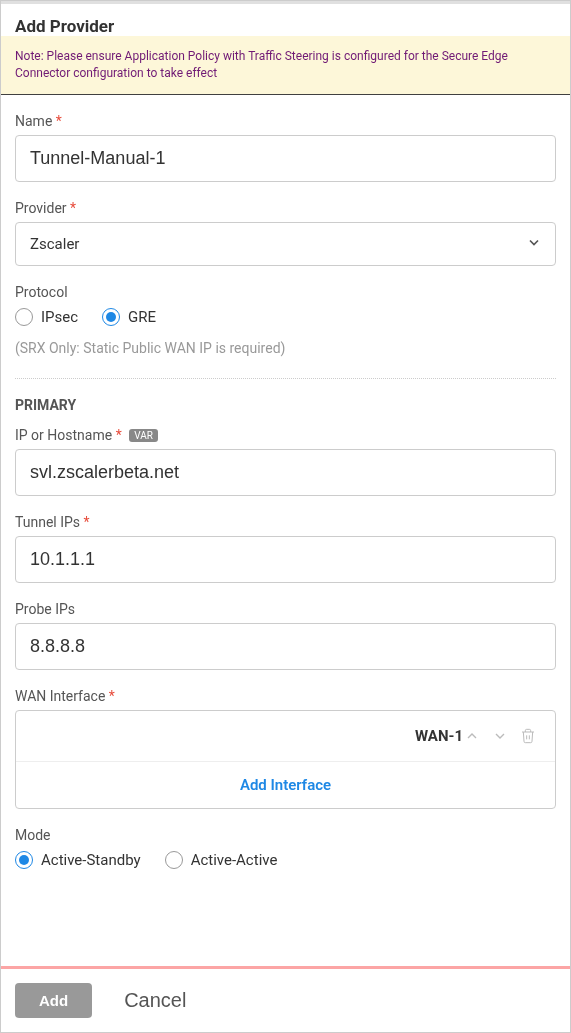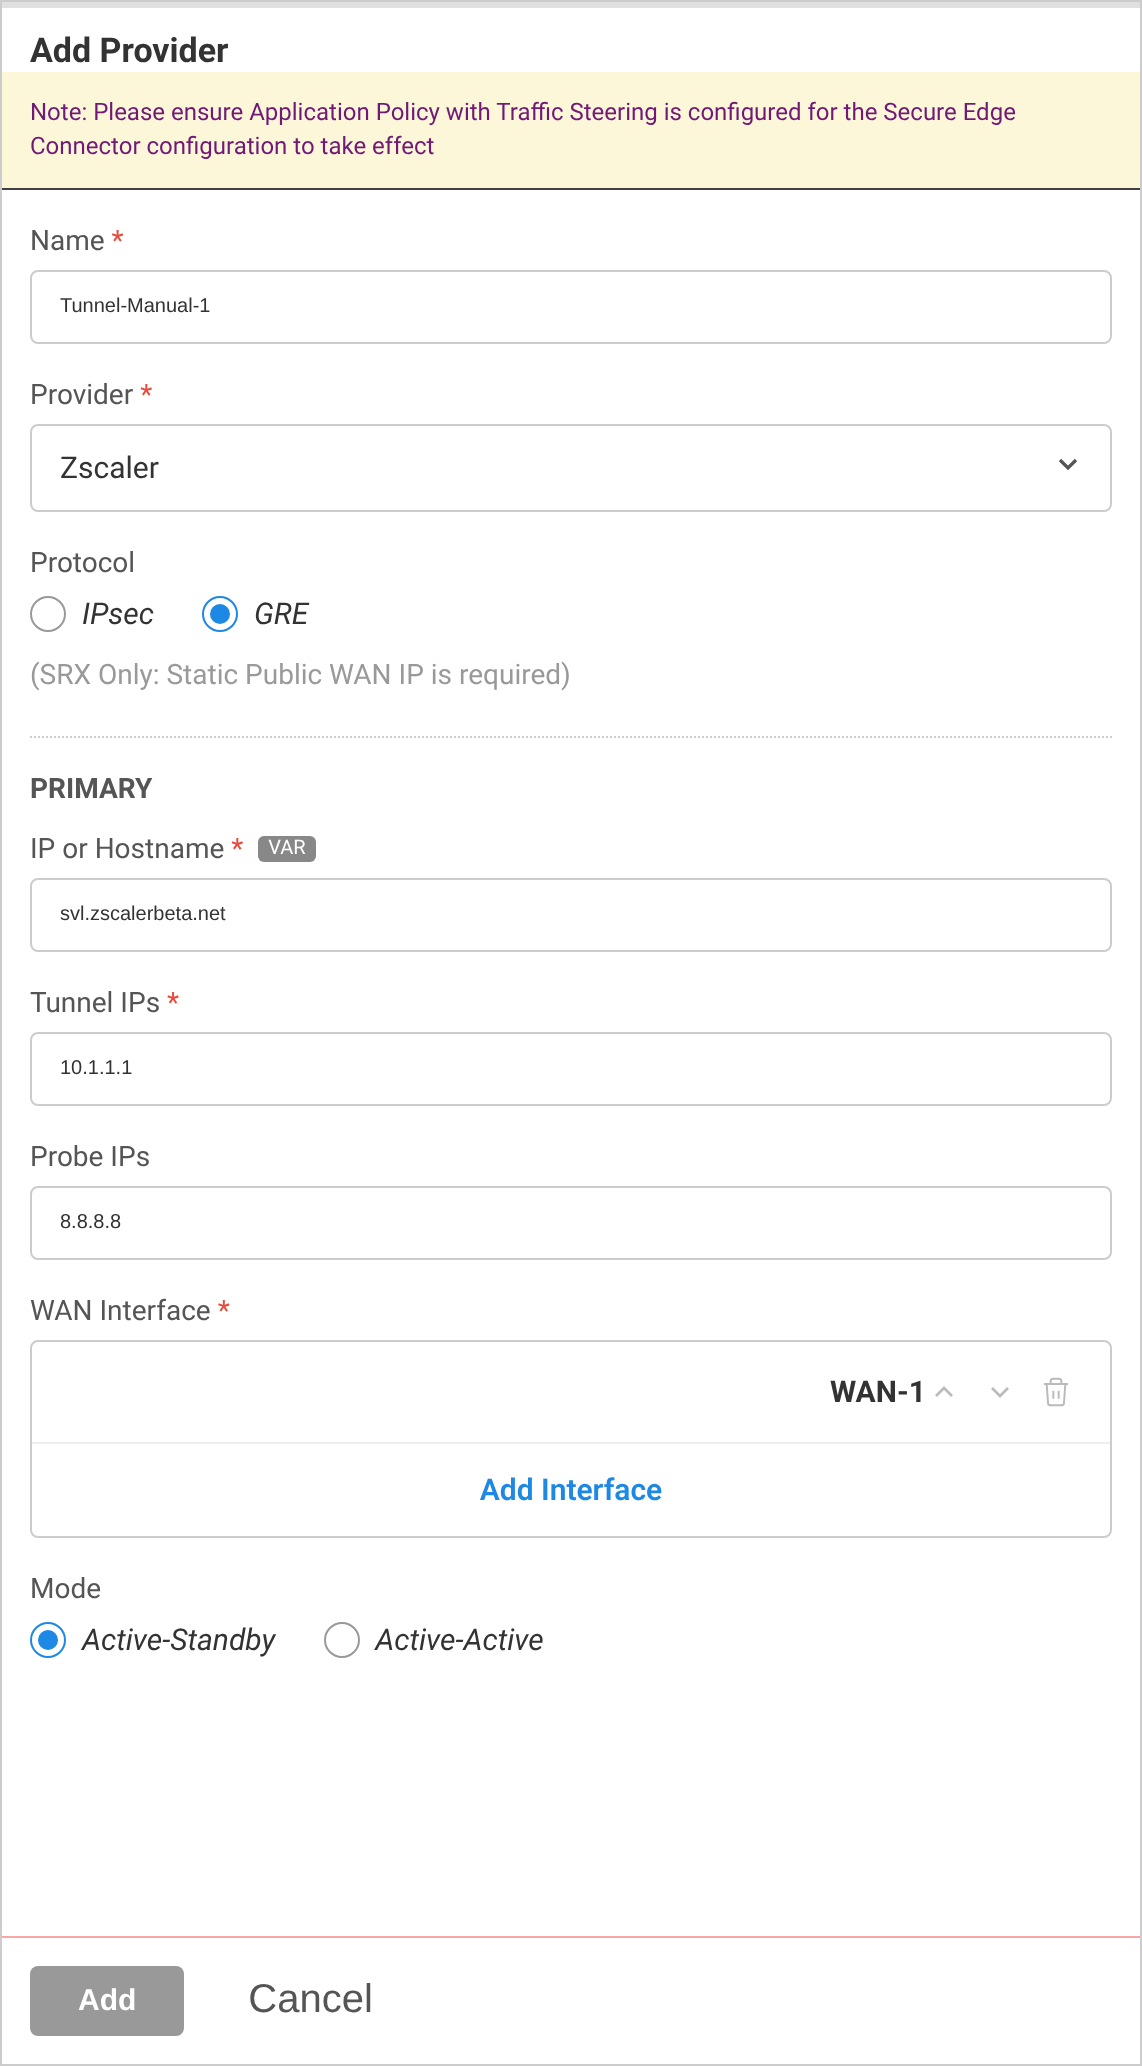--- a/index.html
+++ b/index.html
@@ -66,7 +66,7 @@
     .text-input {
       width: 100%;
       padding: 12px 14px;
-      font-size: 10px;
+      font-size: 18px;
       border: 1px solid #ccc;
       border-radius: 4px;
       color: #333;

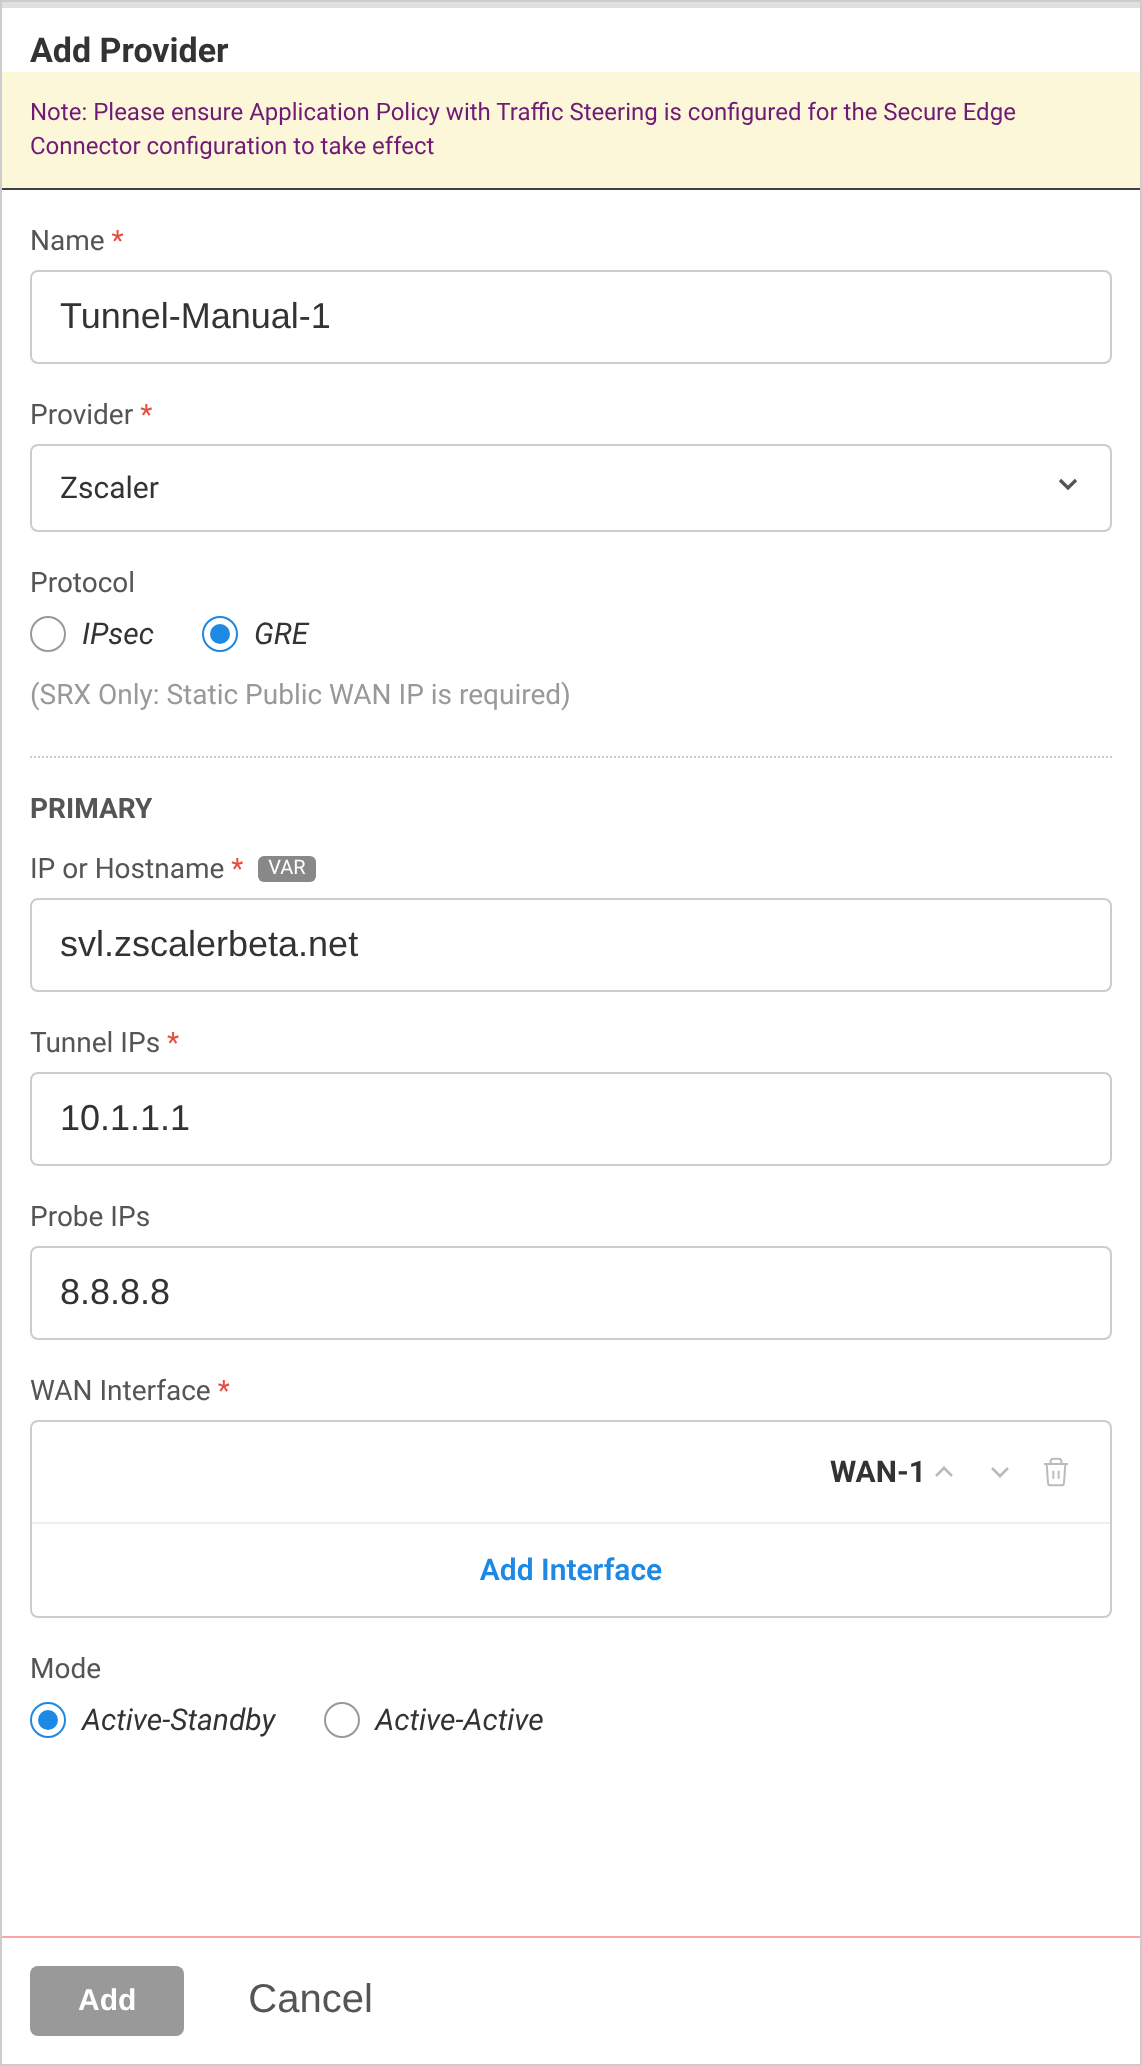--- a/index.html
+++ b/index.html
@@ -110,7 +110,6 @@
       align-items: center;
       gap: 8px;
       cursor: pointer;
-      font-style: italic;
     }
     .radio-circle {
       width: 18px;

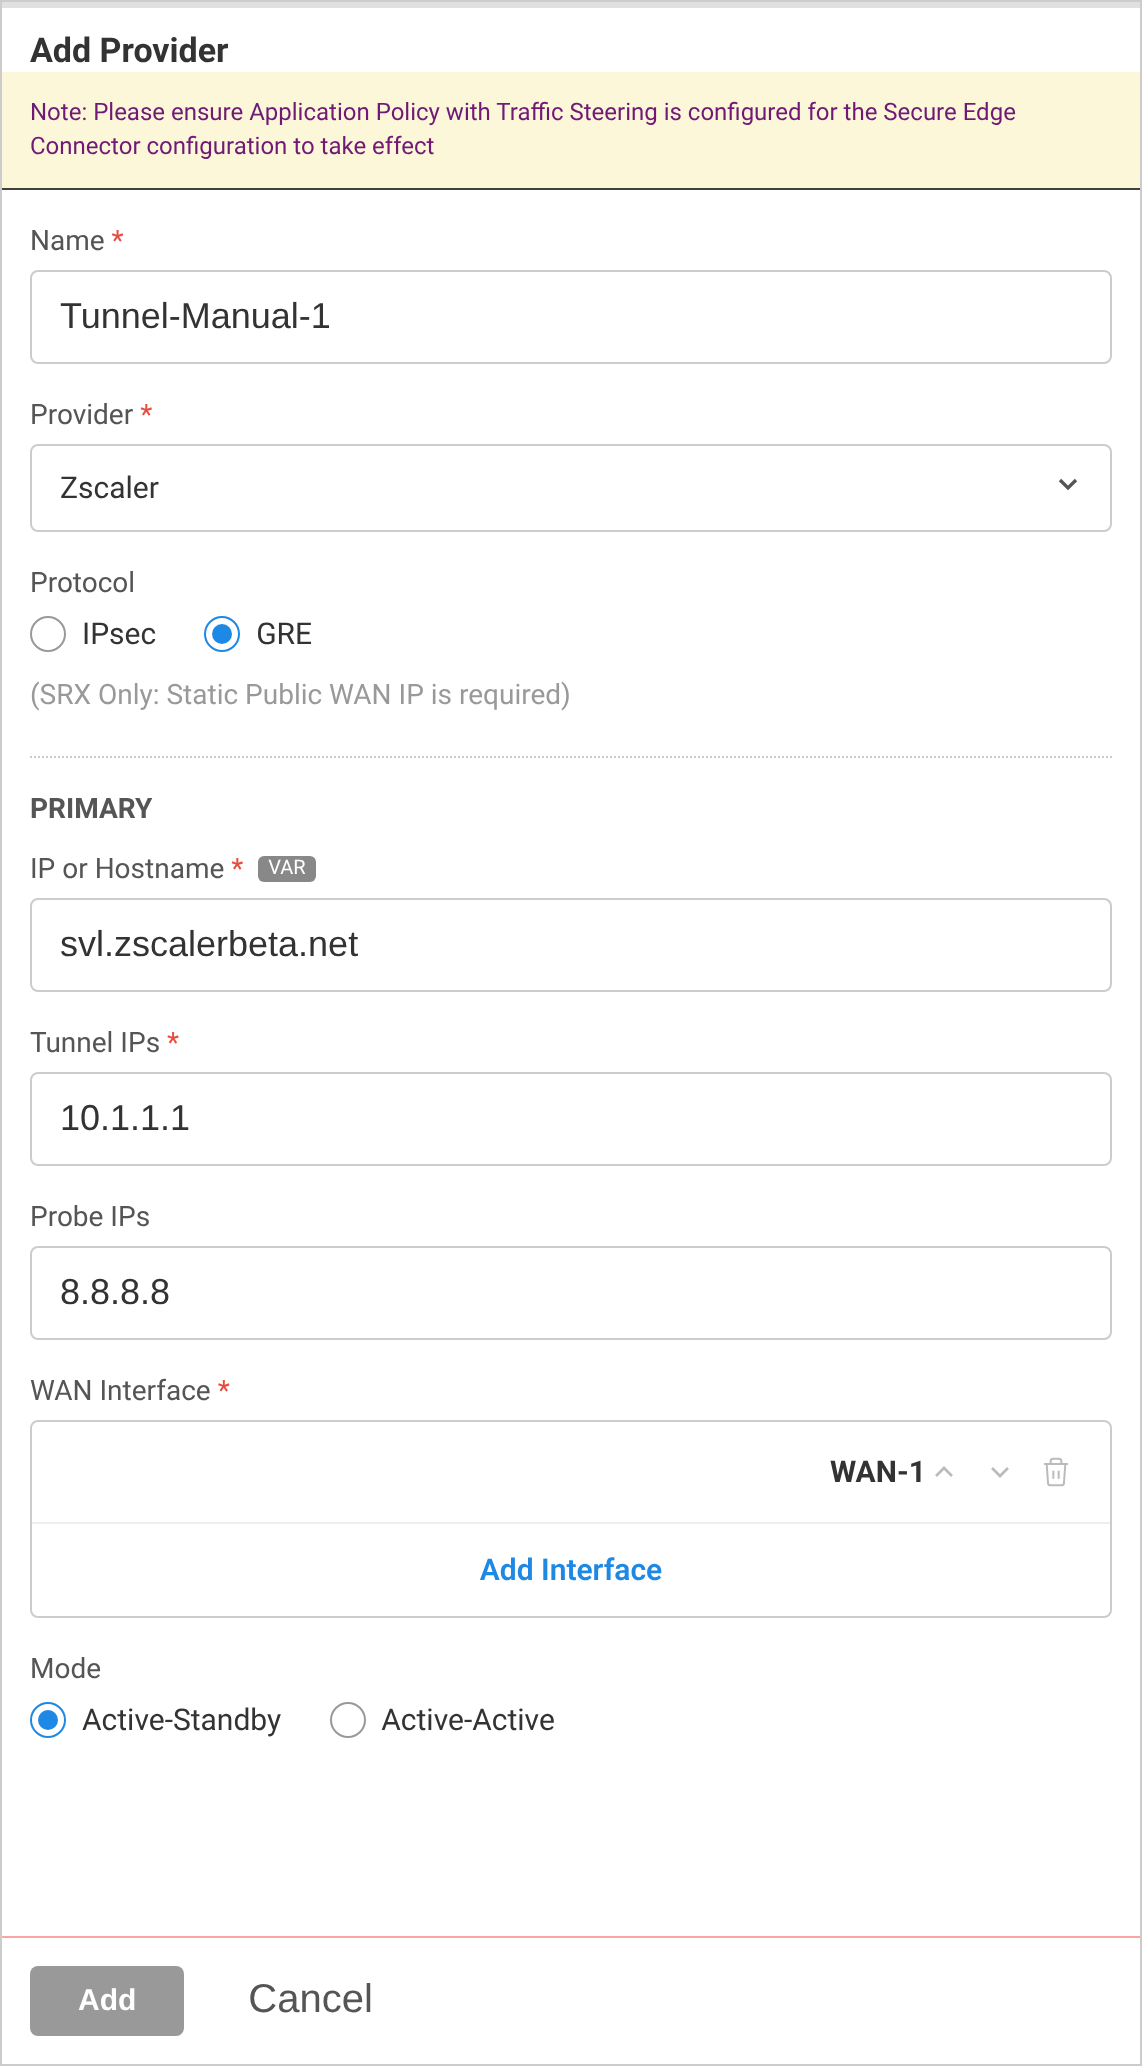--- a/index.html
+++ b/index.html
@@ -198,7 +198,7 @@
       bottom: 0;
       left: 0;
       right: 0;
-      border-top: 1px solid #fca5a5;
+      border-top: 3px solid #fca5a5;
       padding: 14px;
       display: flex;
       align-items: center;

